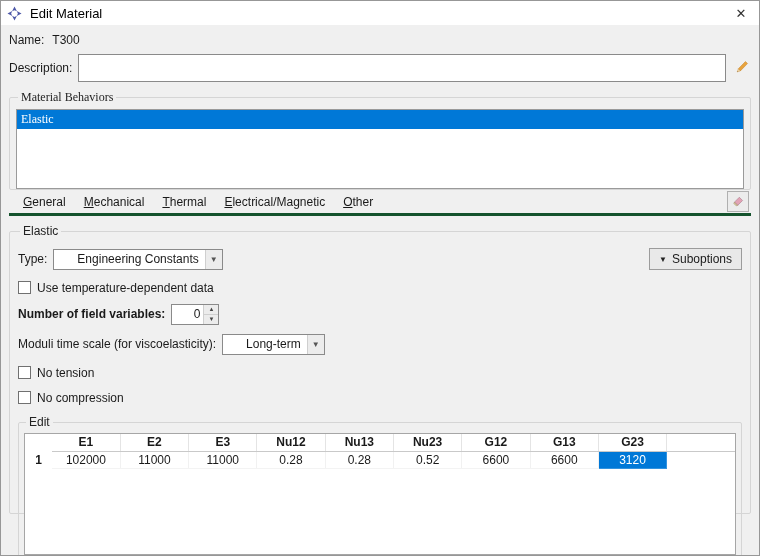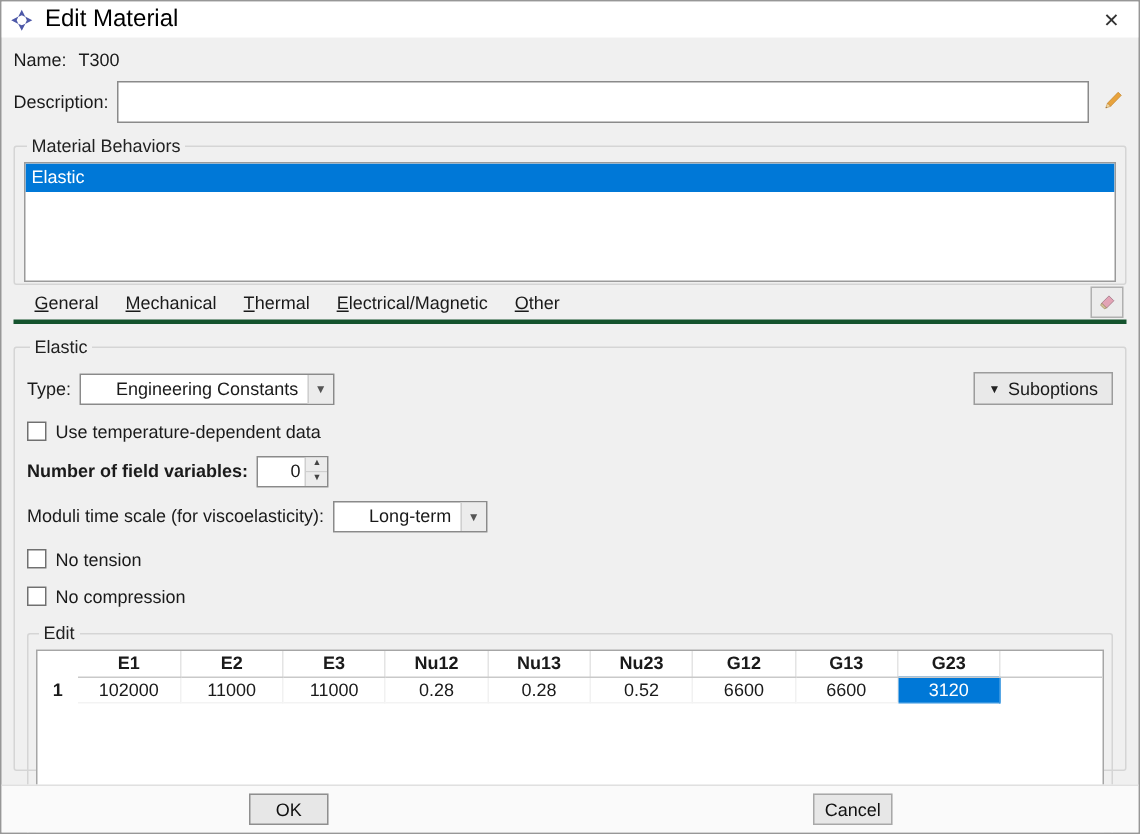--- a/index.html
+++ b/index.html
@@ -16,7 +16,7 @@
     height:24px; background:#ffffff; display:flex; align-items:center; padding:0 6px;
   }
   .title-icon{ width:15px; height:15px; margin-right:8px; display:inline-flex; }
-  .title-text{ font-size:16px; color:#000; }
+  .title-text{ font-size:13px; color:#000; }
   .close-btn{
     margin-left:auto; width:24px; height:20px; display:flex; align-items:center; justify-content:center;
     font-size:13px; color:#333; cursor:default;

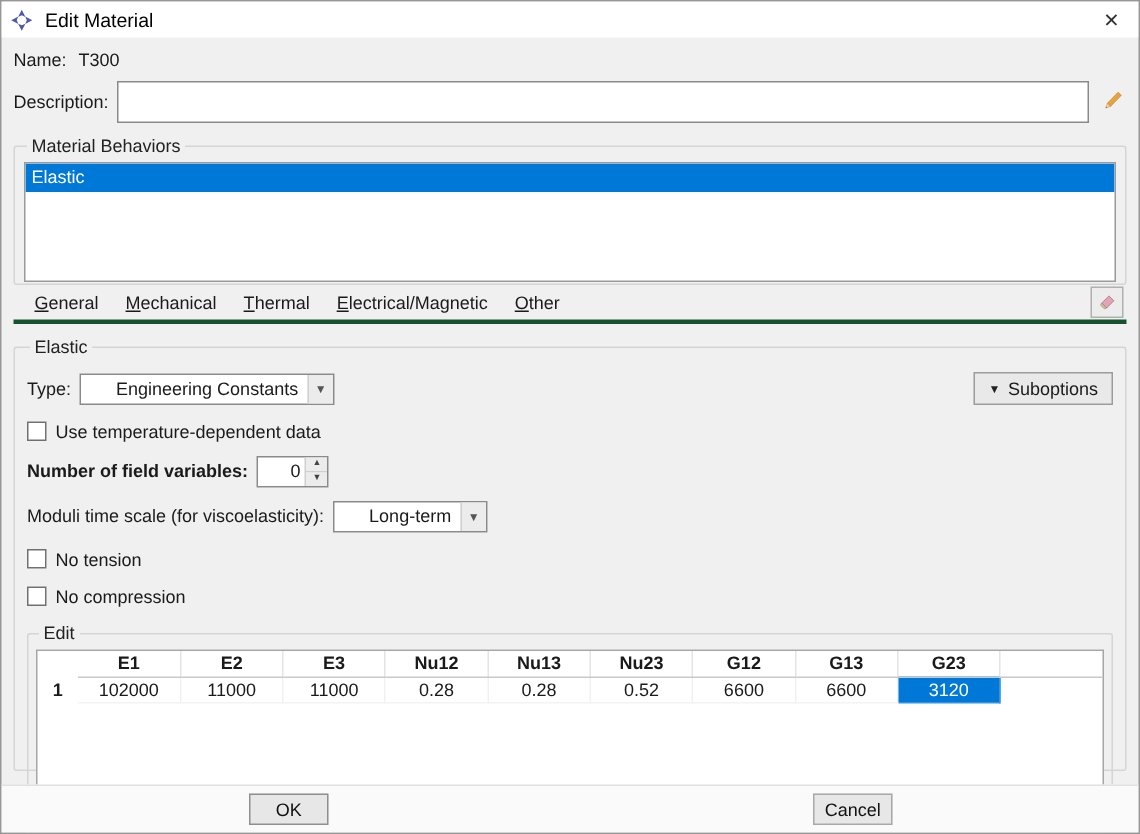--- a/index.html
+++ b/index.html
@@ -42,7 +42,7 @@
   fieldset legend{ font-size:12px; color:#222; padding:0 3px; margin-left:2px; }
 
   
-  .behaviors-fieldset{ height:100px; }
+  .behaviors-fieldset{ height:100px;font-family:Liberation Serif, serif; }
   .behaviors-list{
     background:#fff; border:1px solid #9a9a9a; height:80px; overflow:hidden;
   }

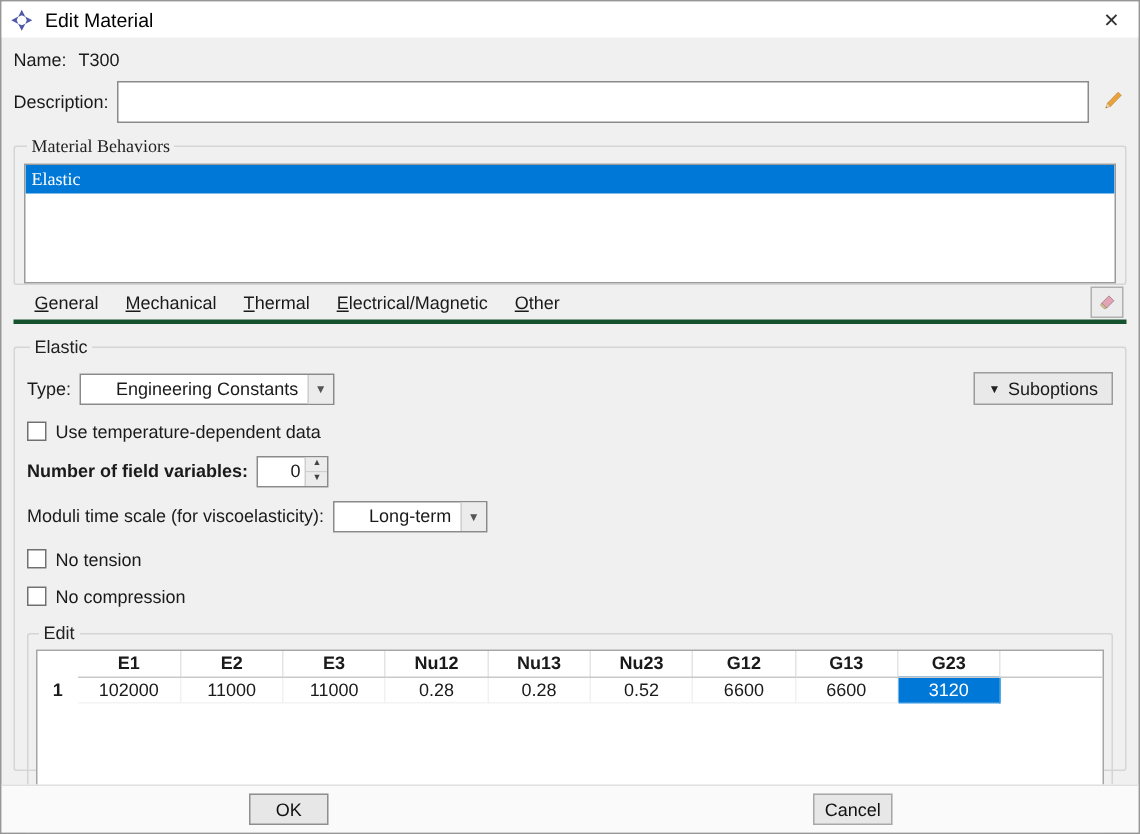--- a/index.html
+++ b/index.html
@@ -292,10 +292,6 @@
     </fieldset>
   </div>
 
-  <div class="footer">
-    <div class="btn ok-btn">OK</div>
-    <div class="btn cancel-btn">Cancel</div>
-  </div>
 
 </div>
 

